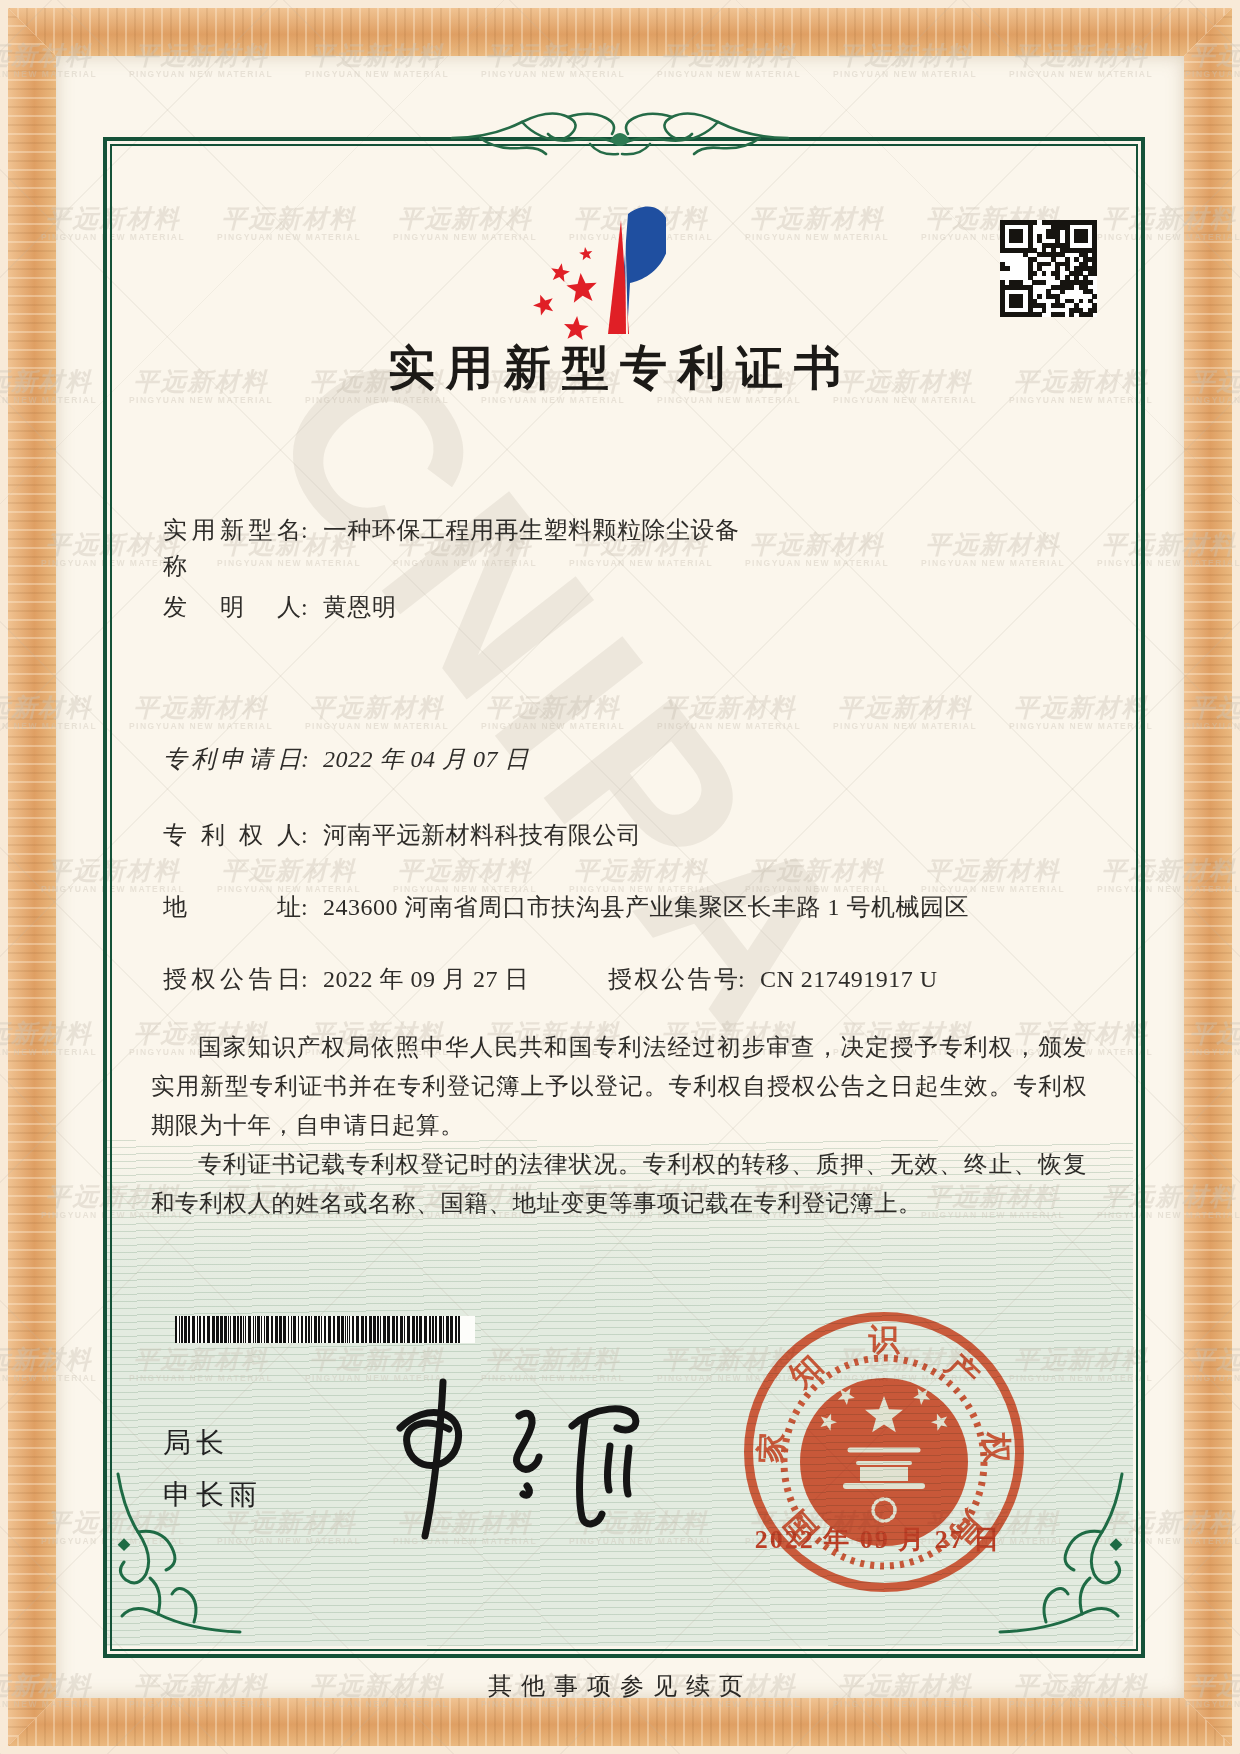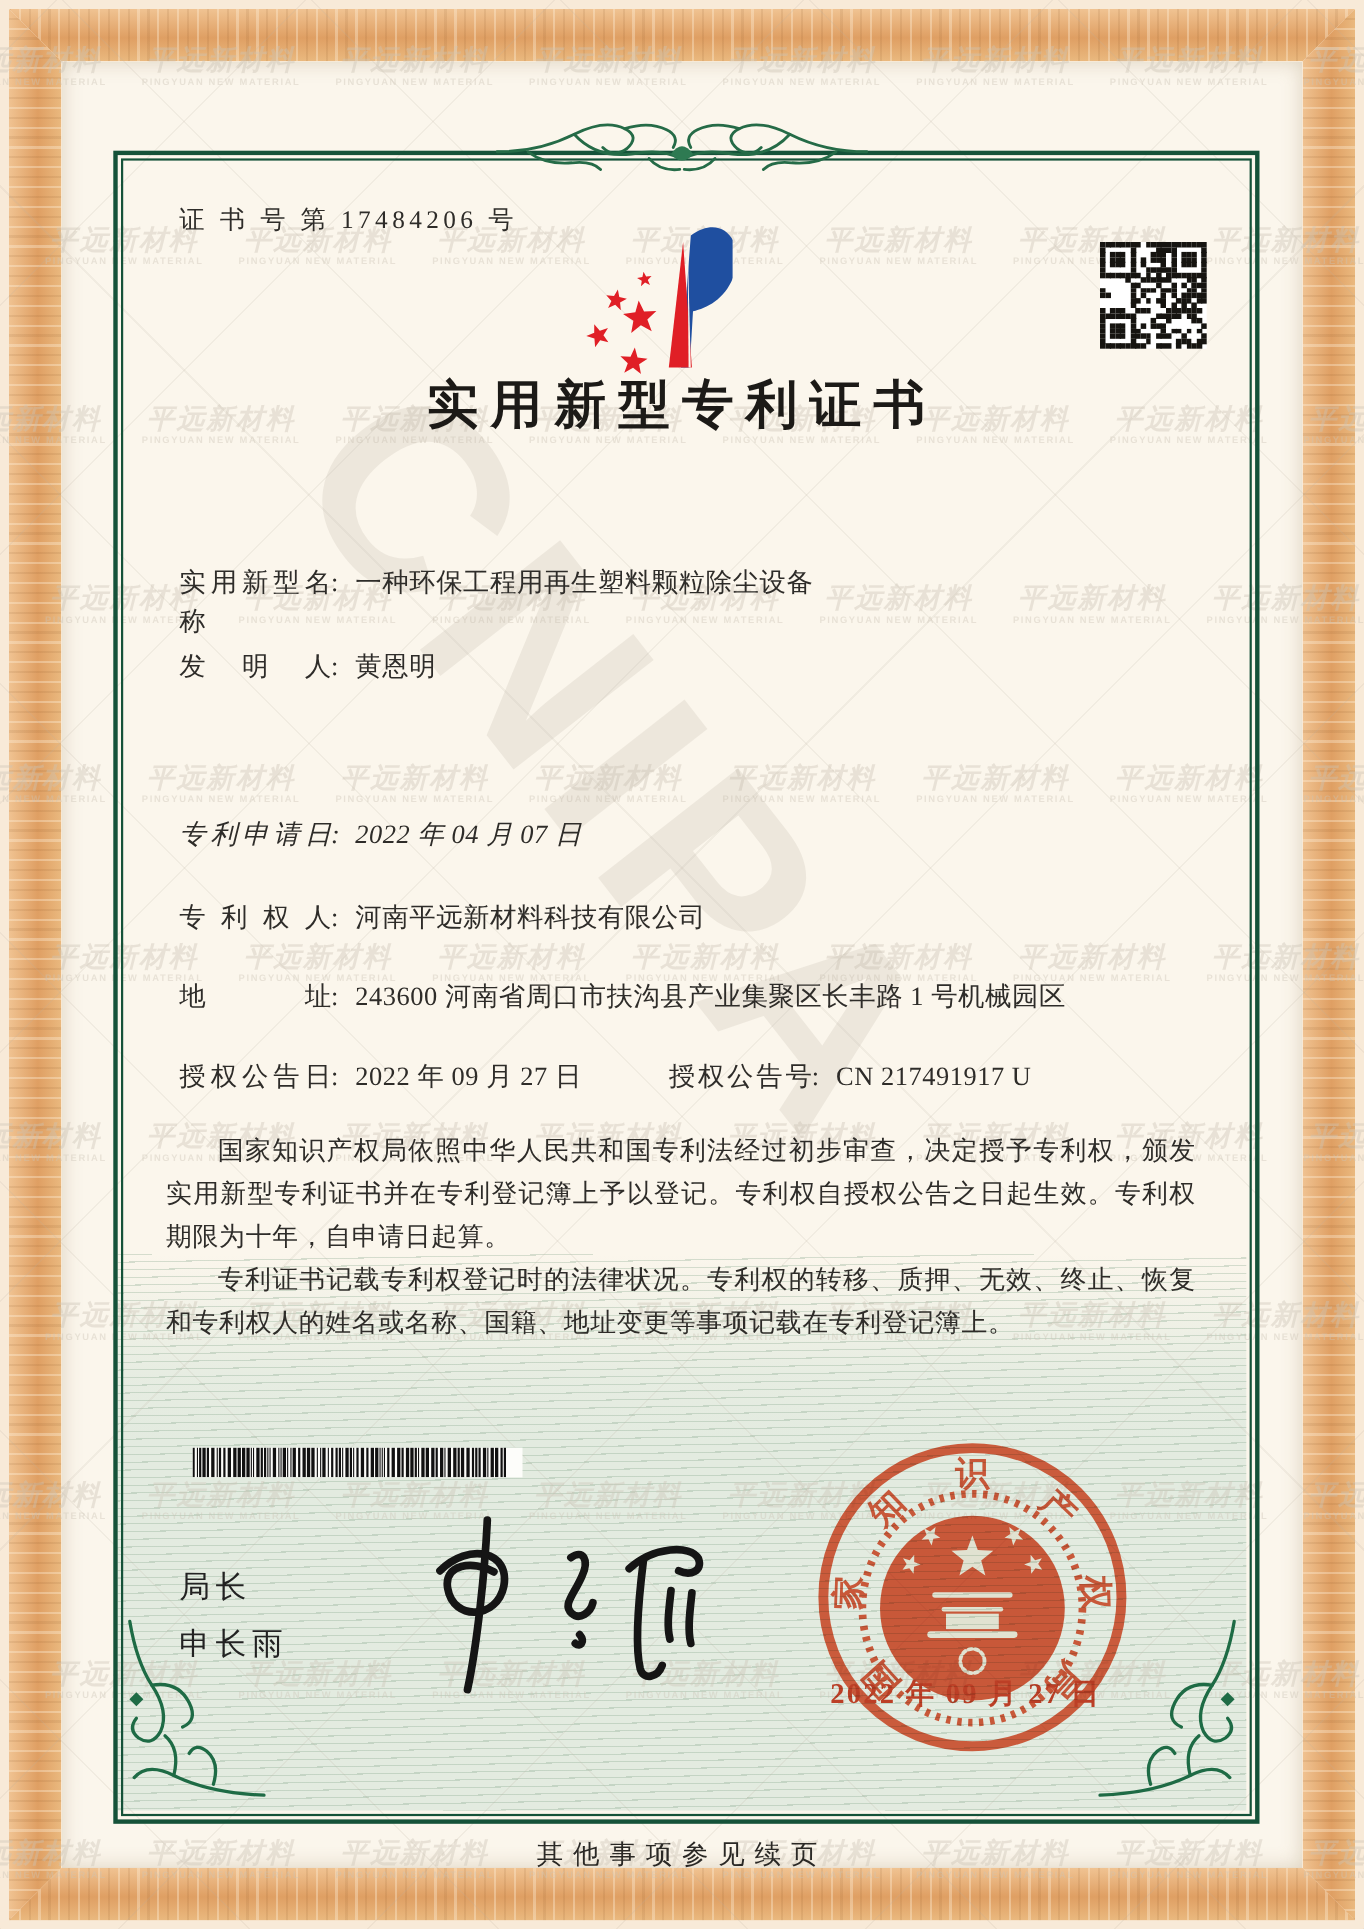--- a/index.html
+++ b/index.html
@@ -485,7 +485,6 @@
 
 <div class="content">
 
-  <div class="certno">证 书 号 第 17484206 号</div>
 
   <svg class="abs" style="left:476px;top:176px;" width="190" height="170" viewBox="0 0 190 170">
     <path d="M152,38 C180,18 199,42 193,68 C187,94 168,104 154,107 L151,158 L143,158 Z" fill="#1f4fa0"></path>

